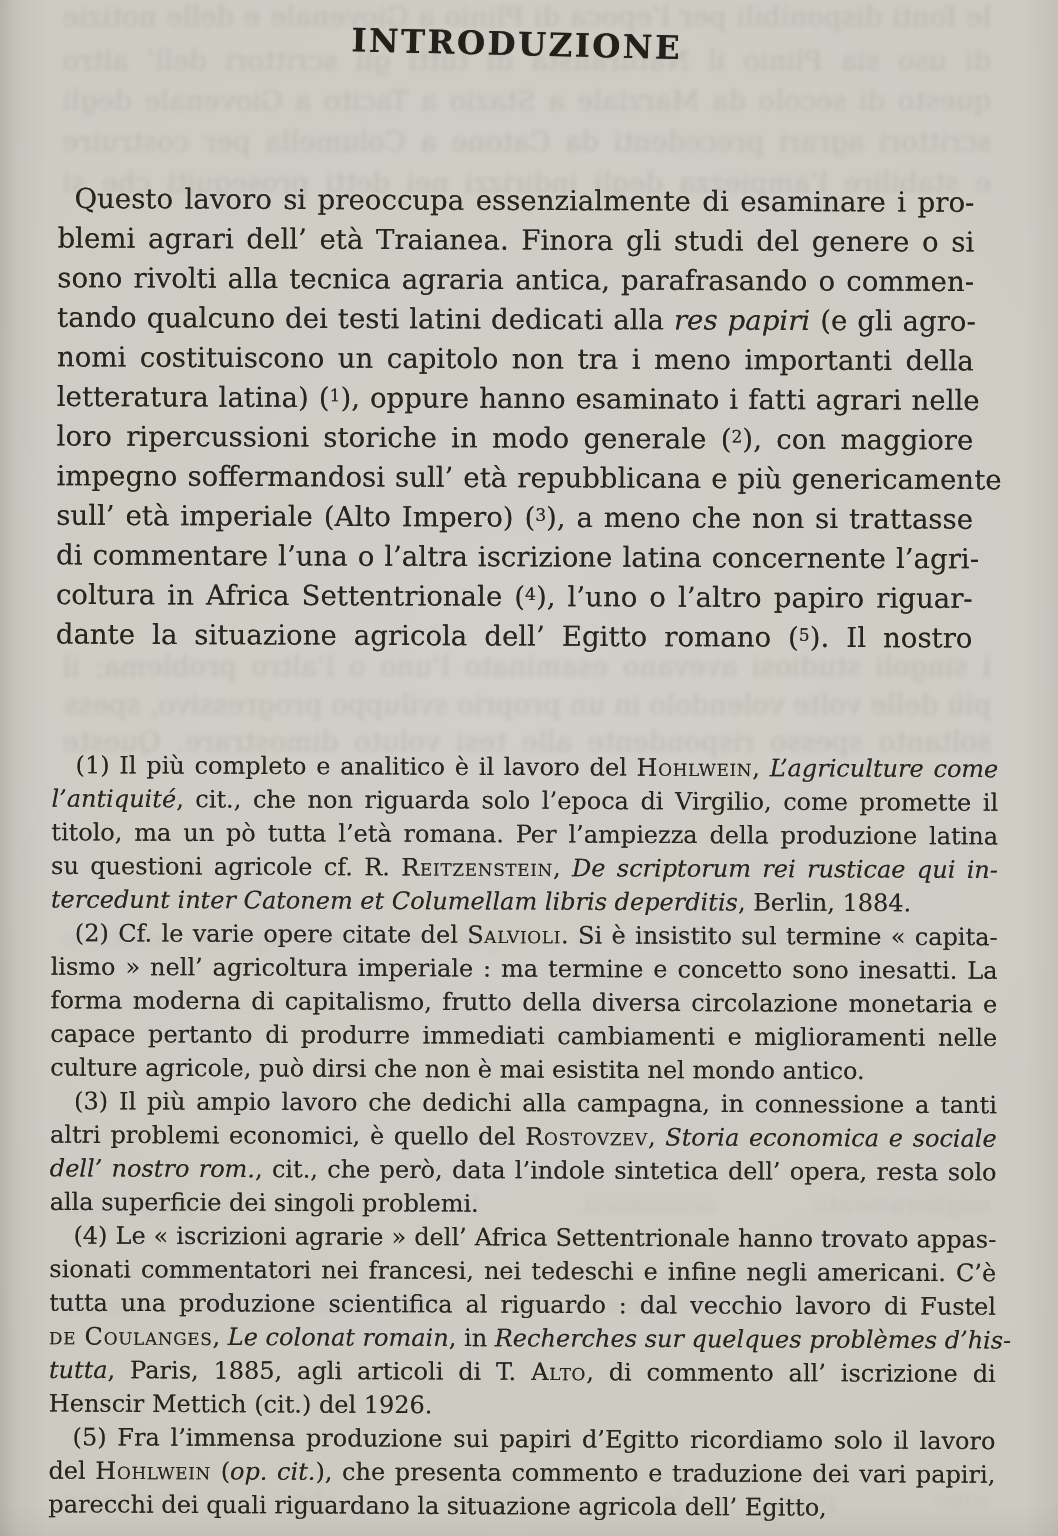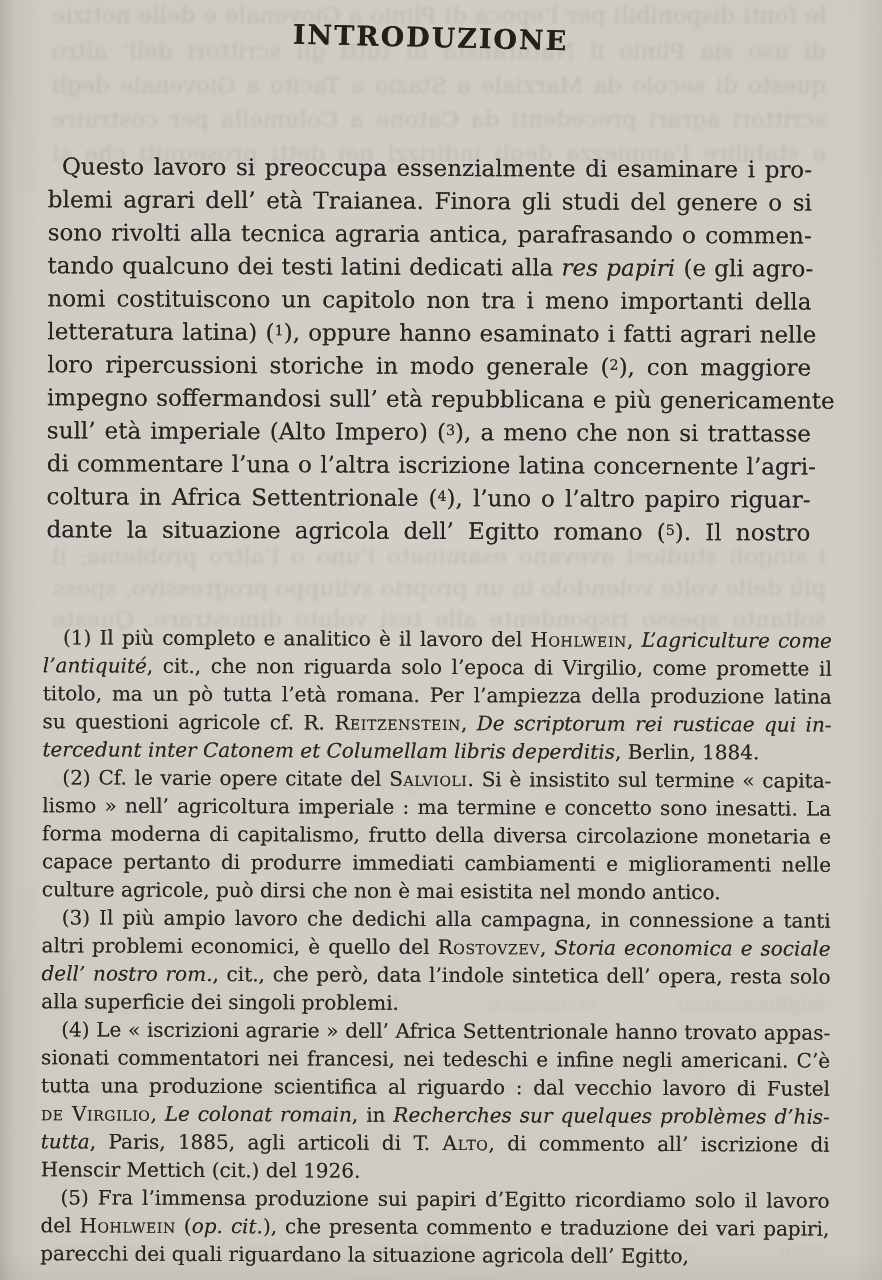--- a/index.html
+++ b/index.html
@@ -139,7 +139,7 @@
           <div class="fline first"><span>(4) Le « iscrizioni agrarie » dell’ Africa Settentrionale hanno trovato appas-</span></div>
           <div class="fline"><span>sionati commentatori nei francesi, nei tedeschi e infine negli americani. C’è</span></div>
           <div class="fline"><span>tutta una produzione scientifica al riguardo : dal vecchio lavoro di Fustel</span></div>
-          <div class="fline"><span class="sc">de Virgilio</span><span>, </span><span class="i">Le colonat romain</span><span>, in </span><span class="i">Recherches sur quelques problèmes d’his-</span></div>
+          <div class="fline"><span class="sc">de Coulanges</span><span>, </span><span class="i">Le colonat romain</span><span>, in </span><span class="i">Recherches sur quelques problèmes d’his-</span></div>
           <div class="fline"><span class="i">tutta</span><span>, Paris, 1885, agli articoli di T. </span><span class="sc">Alto</span><span>, di commento all’ iscrizione di</span></div>
           <div class="fline last"><span>Henscir Mettich (cit.) del 1926.</span></div>
         </div>

